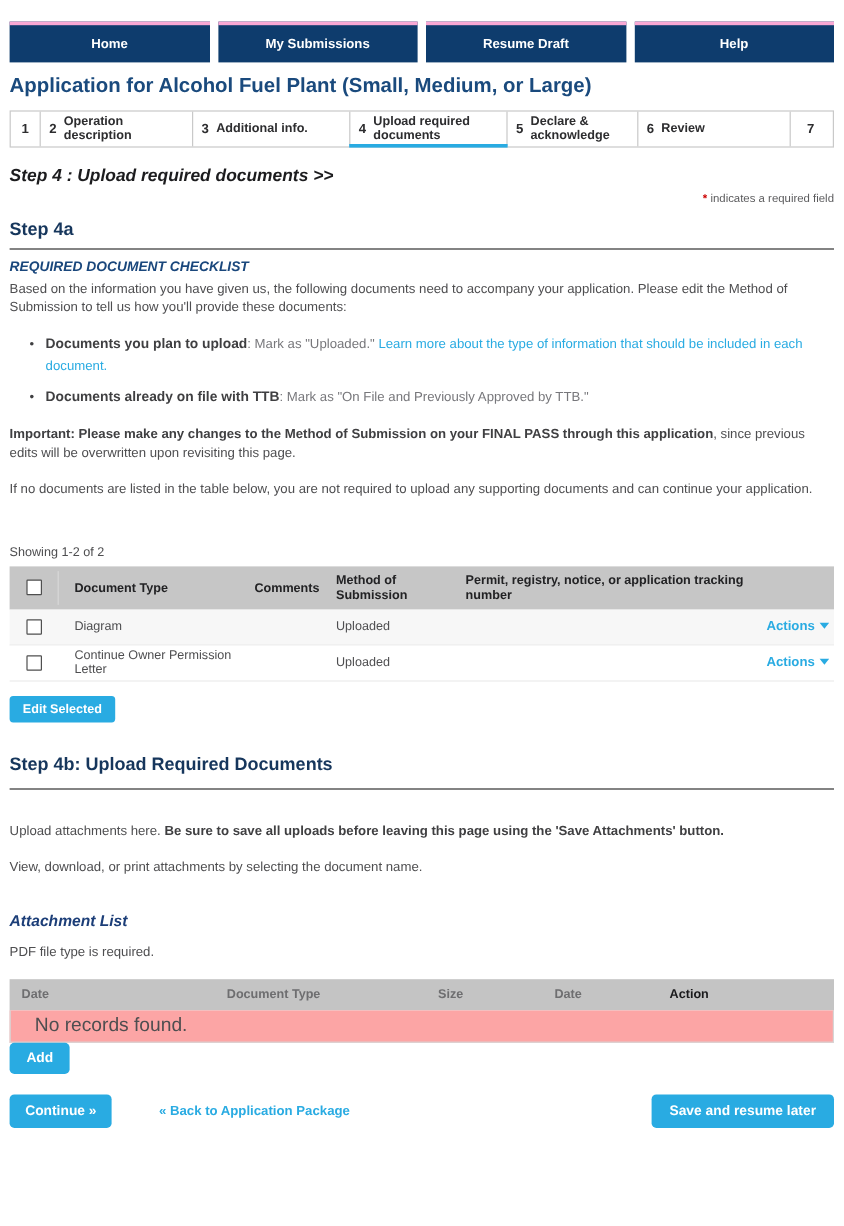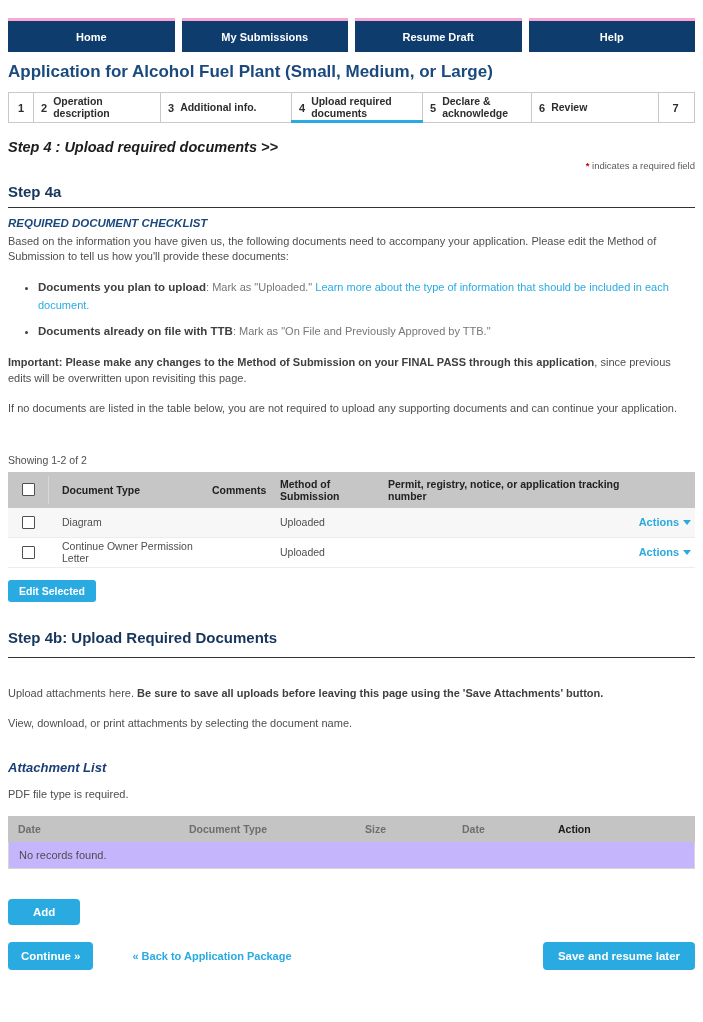--- a/index.html
+++ b/index.html
@@ -106,8 +106,8 @@
   .c-date { width:96px; }
   .c-action { width:137px; }
   .t2-empty {
-    height:27px; display:flex; align-items:center; padding-left:10px;
-    border:1px solid #d6d6d6; border-top:none; background:#c4b5fd; color:#4e4e50; font-size:11px;
+    height:27px; display:flex; align-items:center; padding-left:20px;
+    border:1px solid #d6d6d6; border-top:none; background:#fca5a5; color:#4e4e50; font-size:16px;
   }
 
   

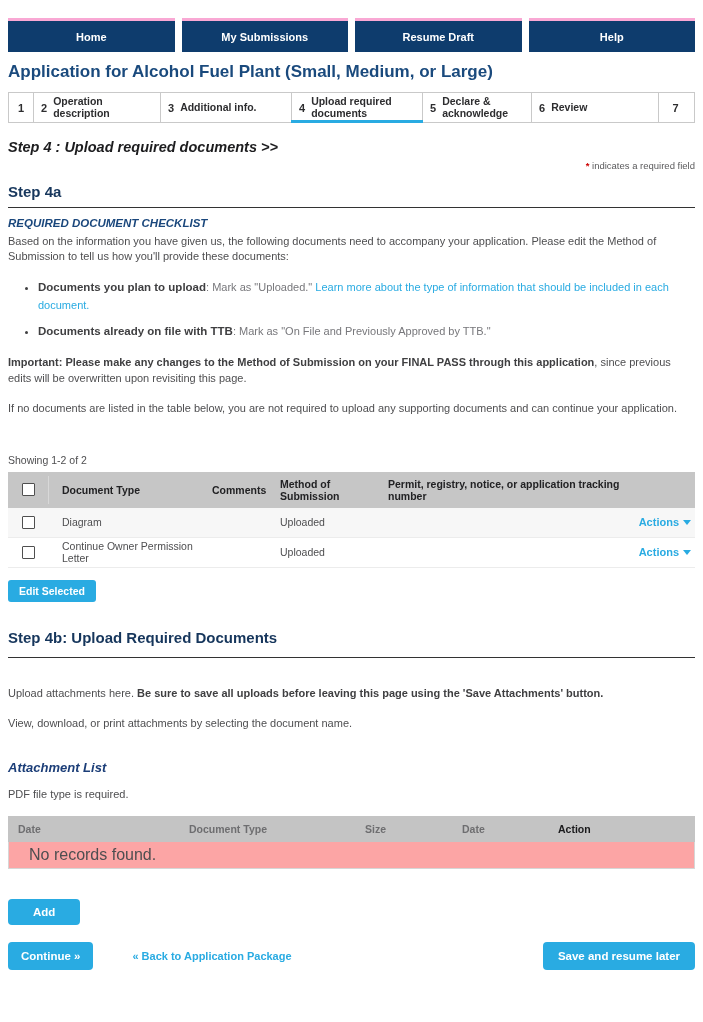--- a/index.html
+++ b/index.html
@@ -111,7 +111,7 @@
   }
 
   
-  .btn-add { margin-top:30px; font-size:11.5px; padding:7px 25px; border-radius:4px; }
+  .btn-add { font-size:11.5px; padding:7px 14px; border-radius:4px; }
   .bottom-row { margin-top:17px; display:flex; align-items:center; }
   .btn-continue { font-size:11.5px; padding:8px 13px; border-radius:4px; }
   .back-link { margin-left:39px; font-size:11px; font-weight:bold; }

